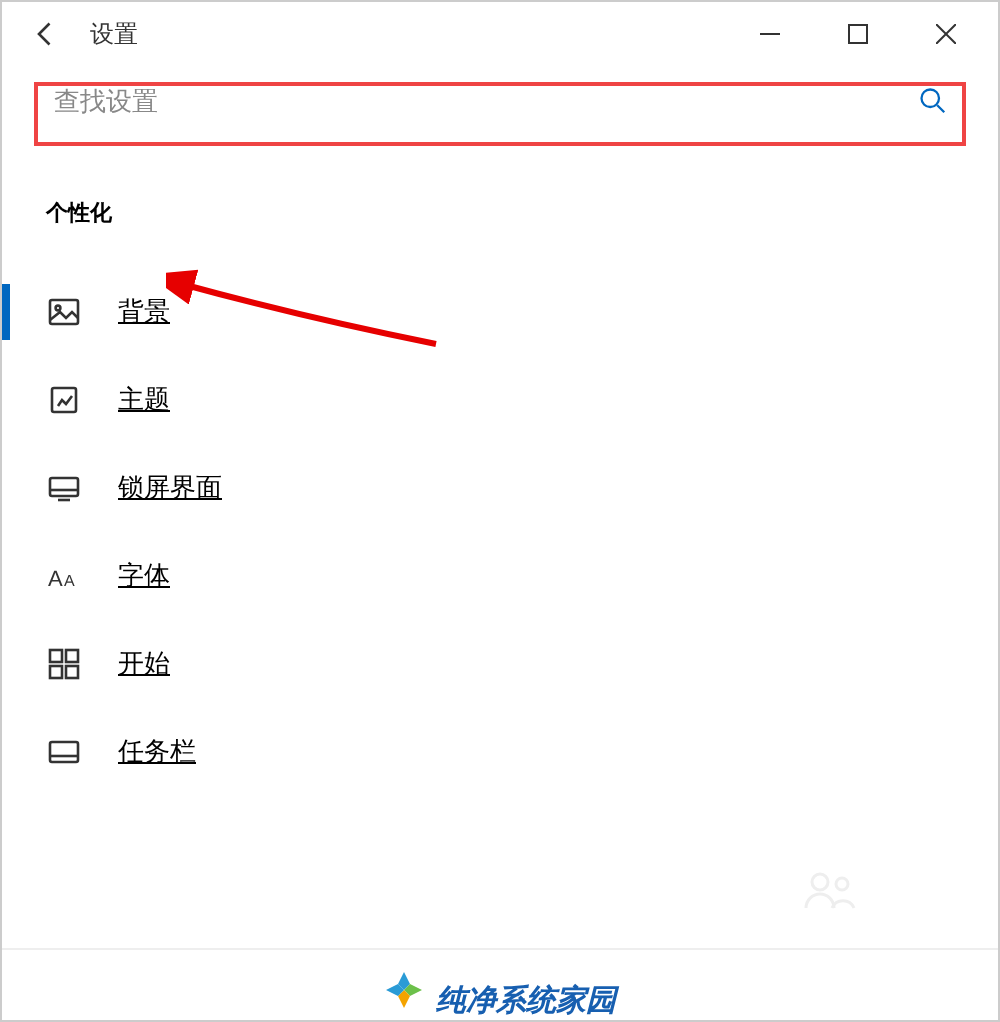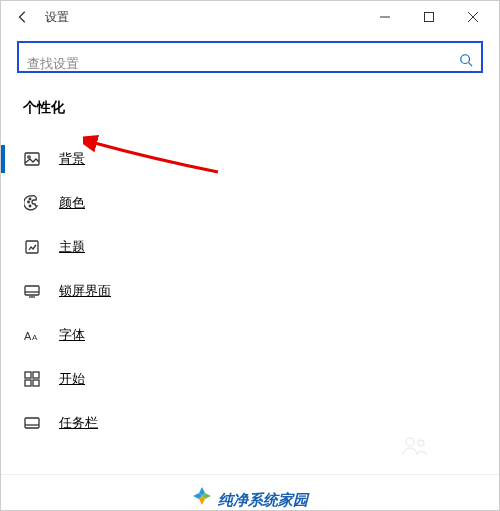--- a/index.html
+++ b/index.html
@@ -57,9 +57,9 @@
     }
     .search-box {
       height: 32px;
-      border: 2px solid #1d4ed8;
-      display: flex;
-      align-items: flex-end;
+      border: 2px solid #ef4444;
+      display: flex;
+      align-items: flex-start;
       padding: 0 8px;
     }
     .search-box input {

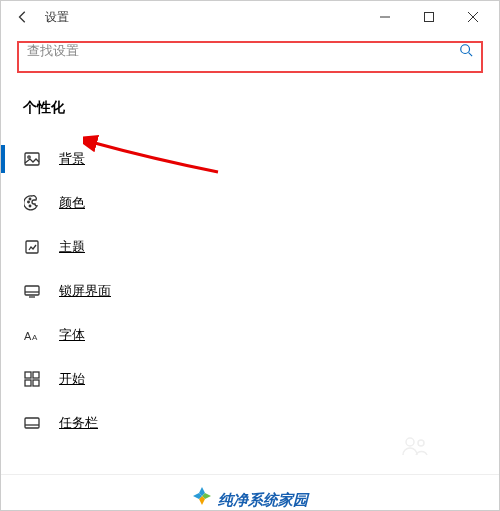--- a/index.html
+++ b/index.html
@@ -78,7 +78,7 @@
     }
     .category-title {
       padding: 18px 22px 6px 22px;
-      font-size: 14px;
+      font-size: 11px;
       font-weight: 600;
       color: #000;
     }

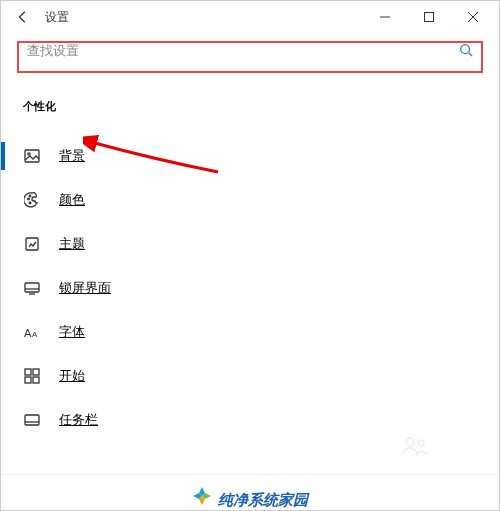--- a/index.html
+++ b/index.html
@@ -225,17 +225,6 @@
     <span class="label-text">背景</span>
   </div>
 
-  <div class="nav-item">
-    <span class="nav-icon">
-      <svg viewBox="0 0 16 16">
-          <path d="M8 1 A7 7 0 1 0 13 11 A2 2 0 0 1 11 9 L10 9 A2 2 0 0 1 8 7 A2 2 0 0 1 10 5 L12 5 A3 3 0 0 0 8 1 Z"></path>
-          <circle cx="4.5" cy="7" r="0.8" fill="#333"></circle>
-          <circle cx="6" cy="4" r="0.8" fill="#333"></circle>
-          <circle cx="6" cy="11" r="0.8" fill="#333"></circle>
-        </svg>
-    </span>
-    <span class="label-text">颜色</span>
-  </div>
 
   <div class="nav-item">
     <span class="nav-icon">

